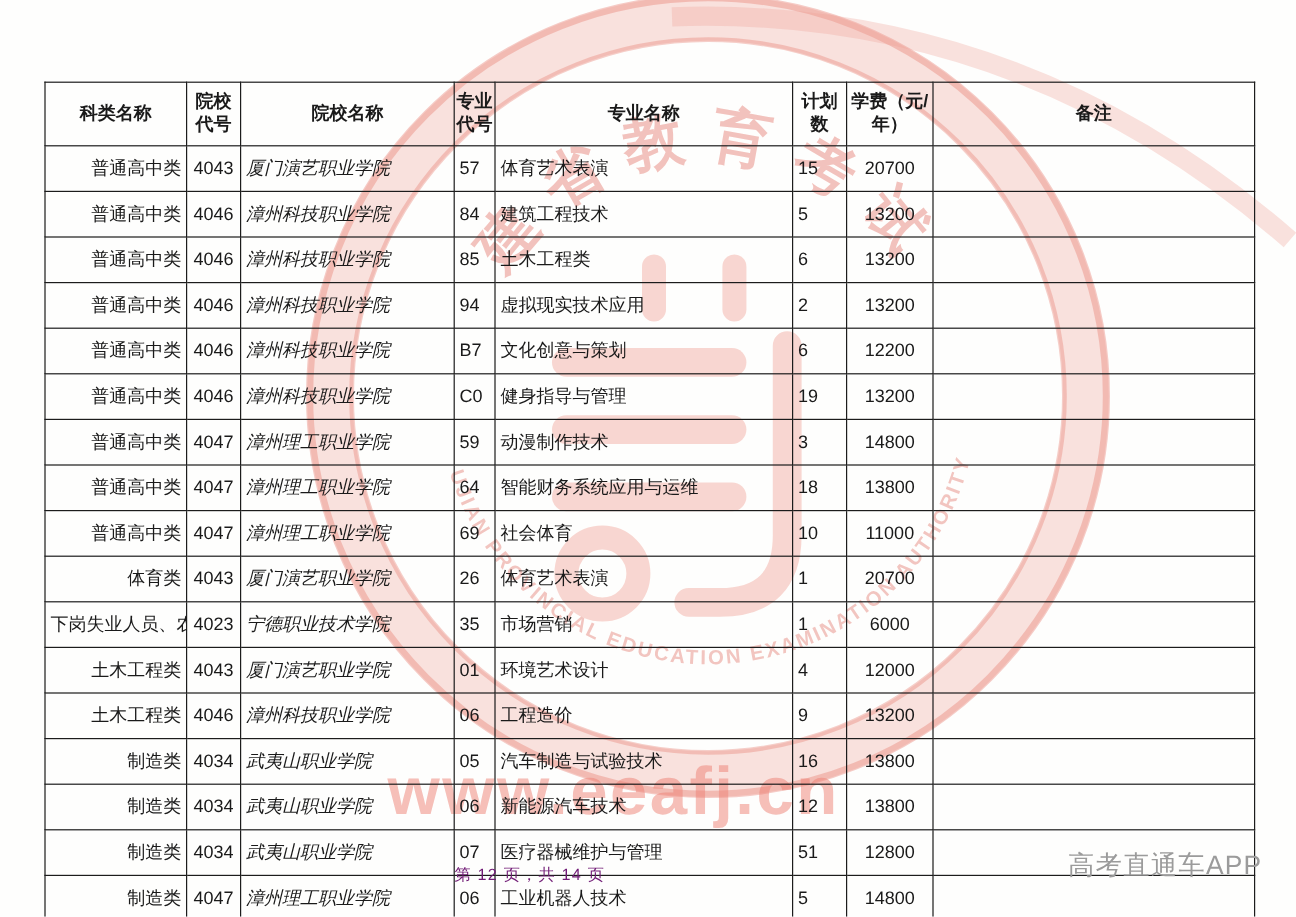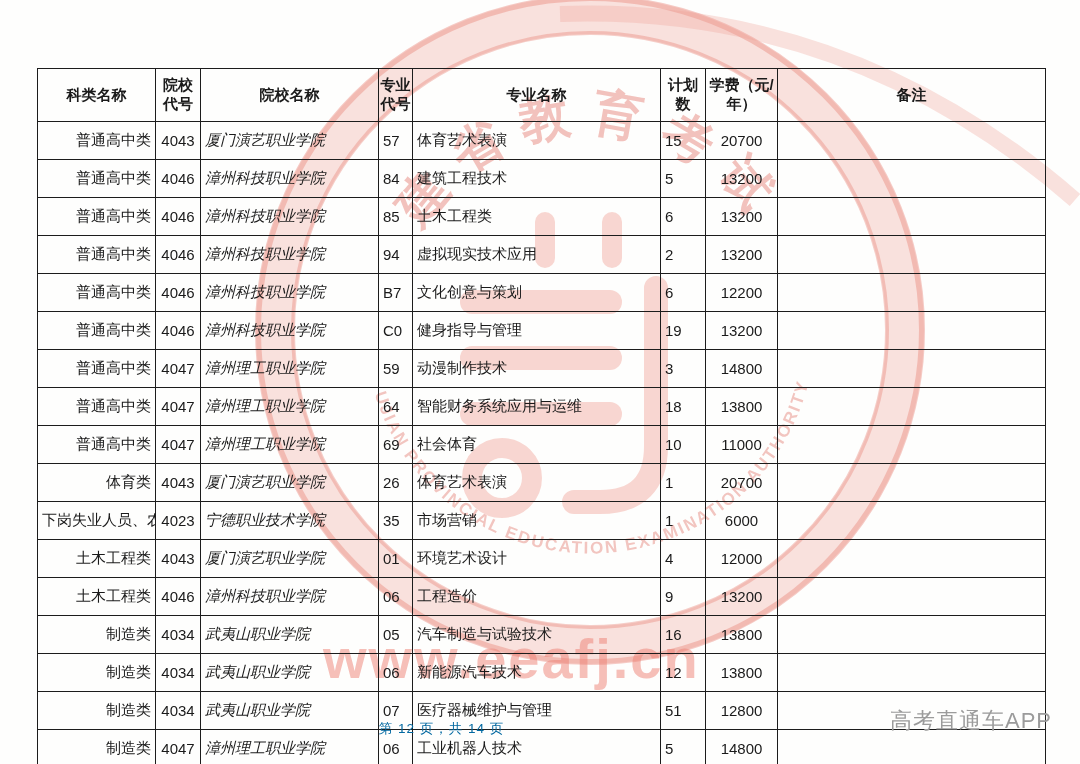--- a/index.html
+++ b/index.html
@@ -56,7 +56,7 @@
   
   .footer-pageinfo{
     position:absolute;left:0;top:720px;width:883px;z-index:2;
-    text-align:center;font-size:13.5px;color:#0369a1;letter-spacing:1px;
+    text-align:center;font-size:13.5px;color:#701a75;letter-spacing:1px;
   }
   .brand-watermark{
     position:absolute;right:28px;top:706px;z-index:2;

